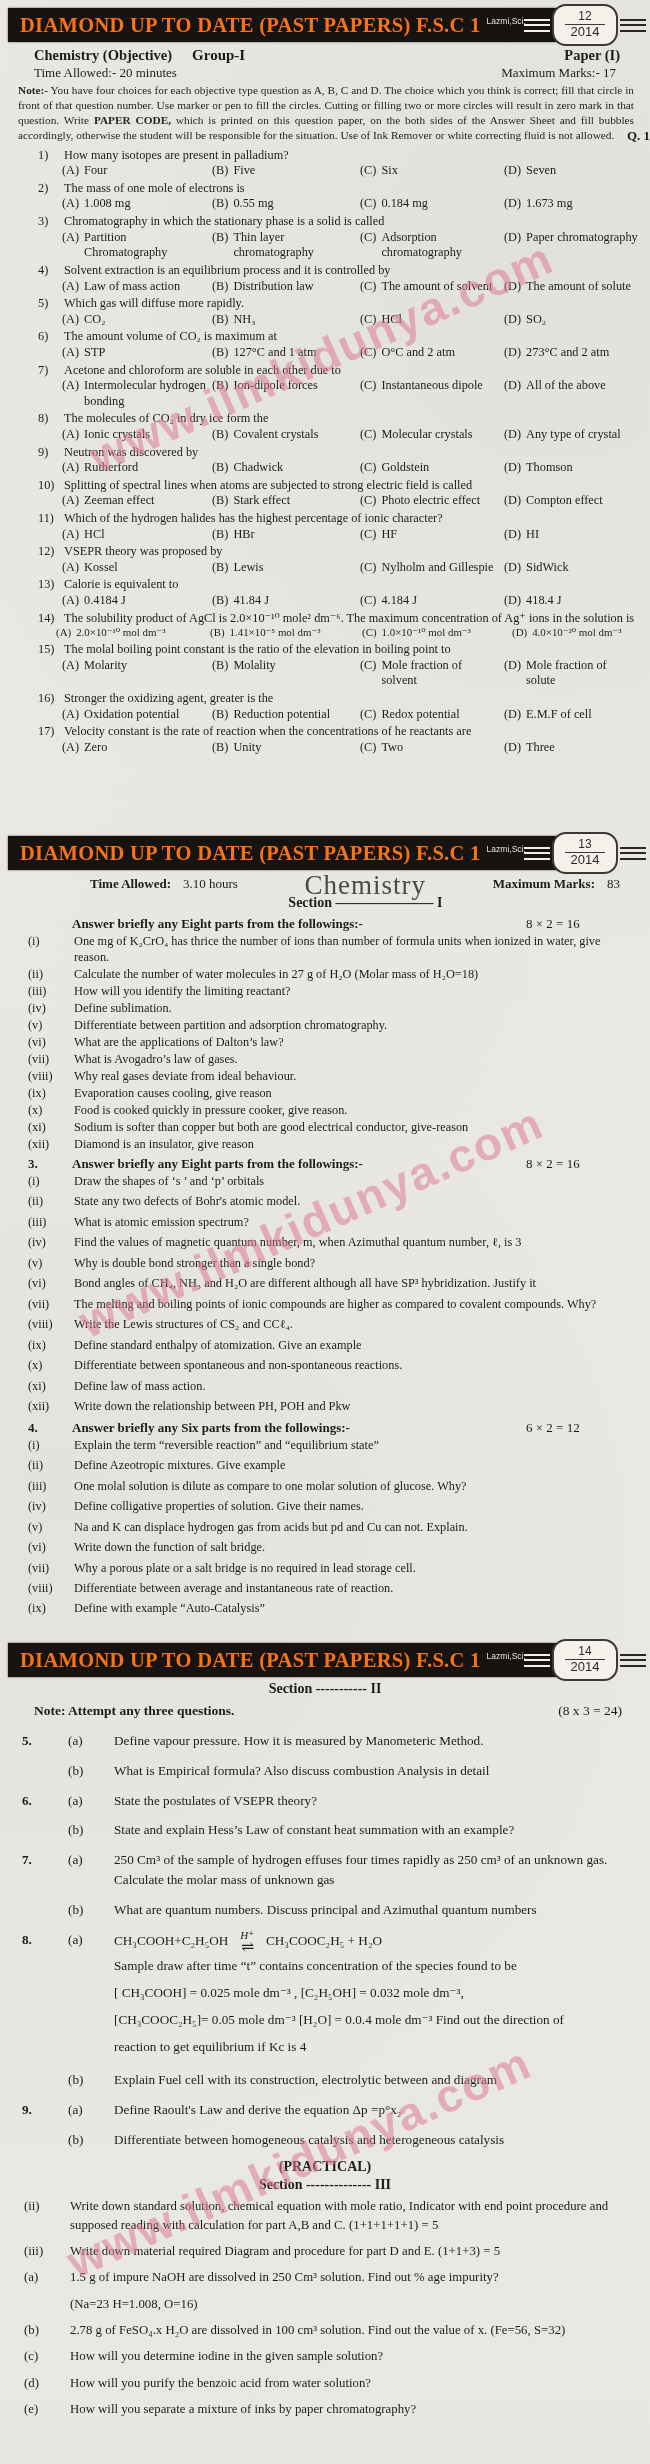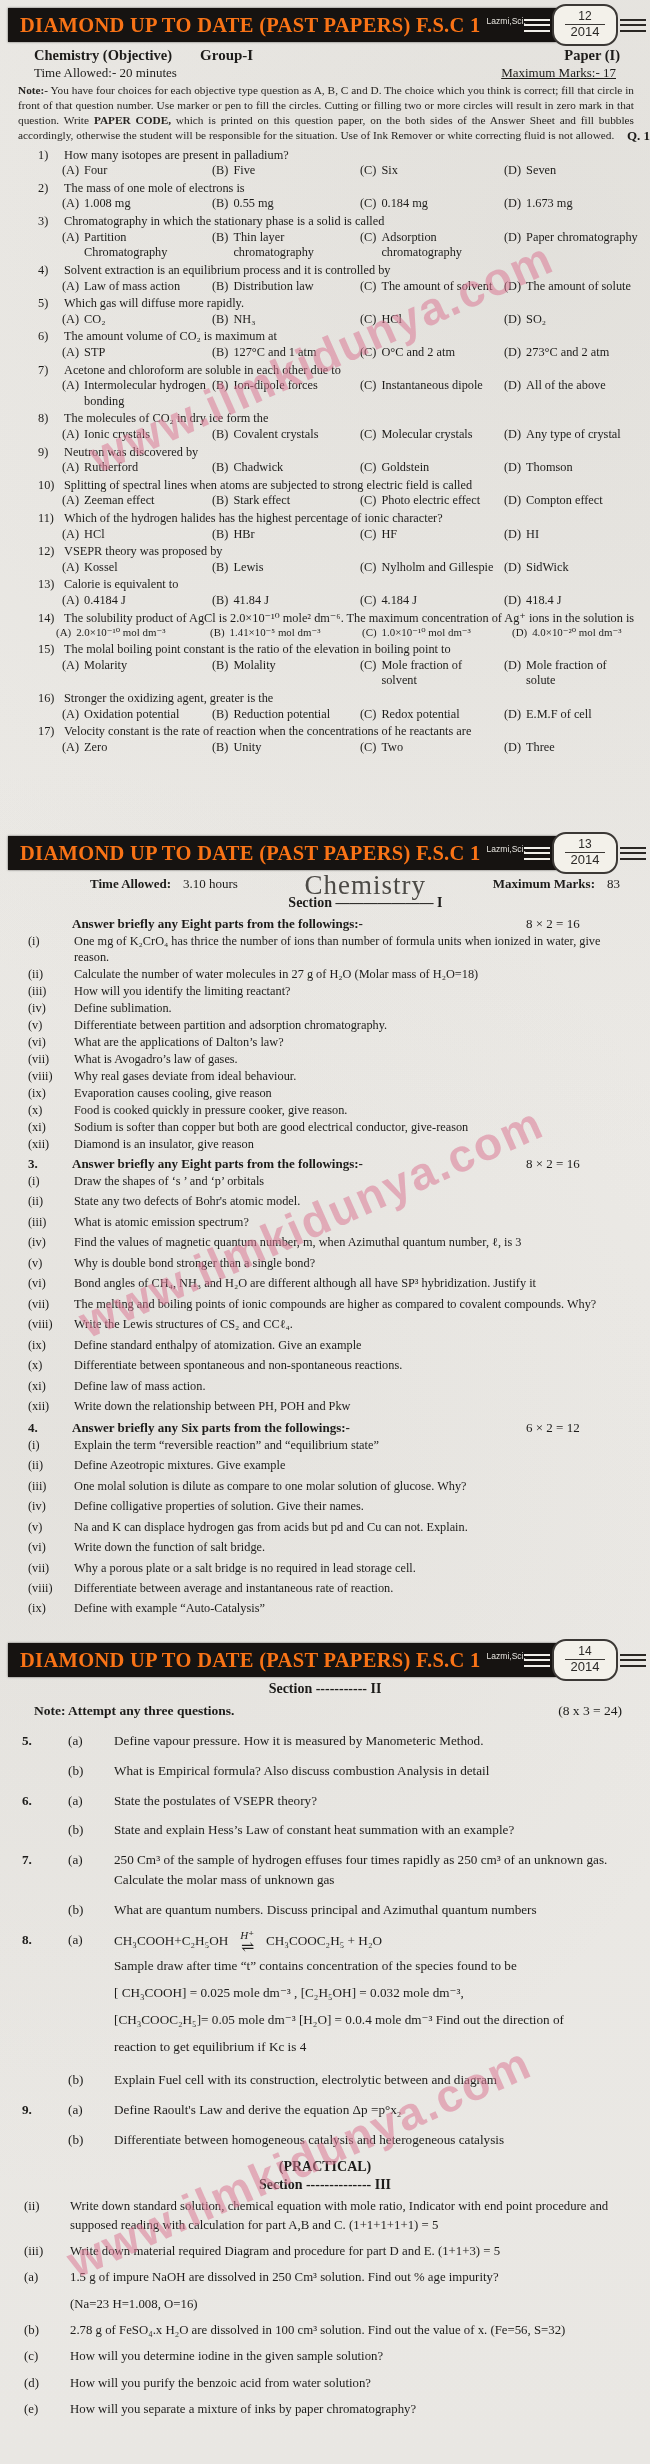--- a/index.html
+++ b/index.html
@@ -49,7 +49,7 @@
   .badge-bottom { font-size:13px; color:#2b2926; border-top:1.5px solid #3b3835; line-height:1.15; padding:0 6px; }
 
   
-  .subject-row { display:flex; align-items:flex-end; padding:3px 30px 0 34px; font-size:14.5px;gap:8px; }
+  .subject-row { display:flex; align-items:flex-end; padding:3px 30px 0 34px; font-size:14.5px; }
   .subject-row .bold { font-weight:bold; }
   .subject-row .group { margin-left:20px; font-weight:bold; font-size:15px; }
   .subject-row .paper { margin-left:auto; font-weight:bold; }

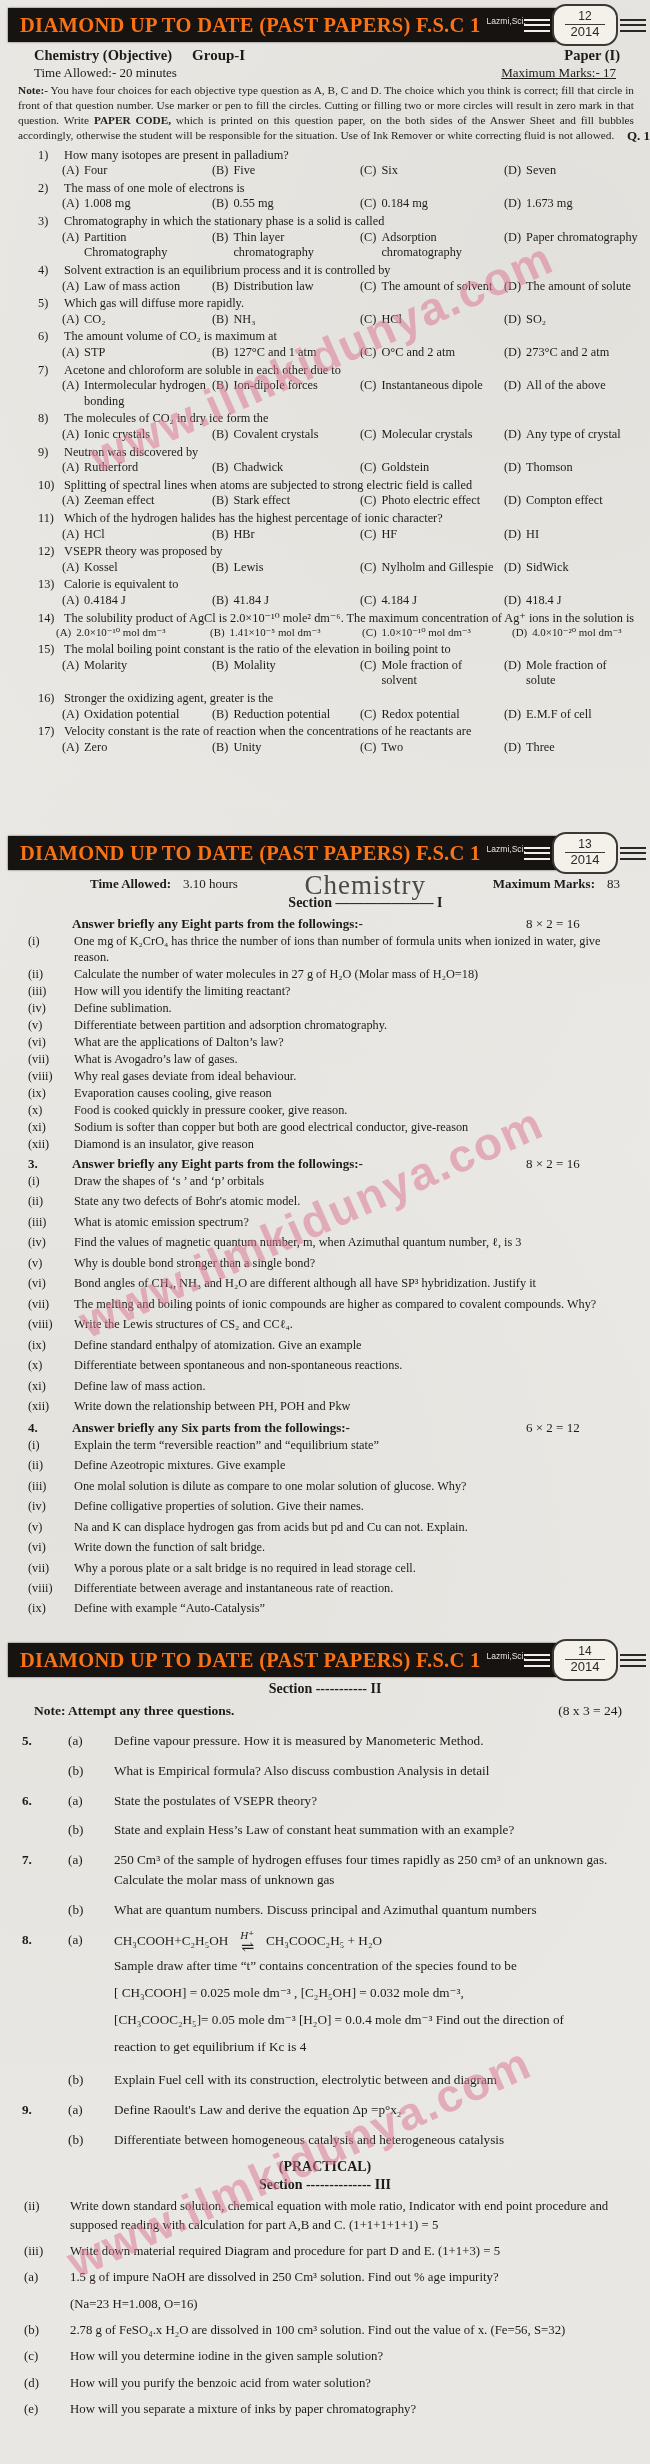--- a/index.html
+++ b/index.html
@@ -54,7 +54,7 @@
   .subject-row .group { margin-left:20px; font-weight:bold; font-size:15px; }
   .subject-row .paper { margin-left:auto; font-weight:bold; }
   .time-row { display:flex; padding:1px 34px 0 34px; font-size:13px; }
-  .time-row .marks { margin-left:auto;text-decoration:underline; }
+  .time-row .marks { margin-left:auto; }
   .note-p { padding:2px 16px 0 18px; font-size:11.3px; line-height:1.32; text-align:justify; color:#262421; }
   .note-p .nb { font-weight:bold; }
   .q1-label { text-align:right; font-weight:bold; font-size:13px; margin-top:-15px; }

